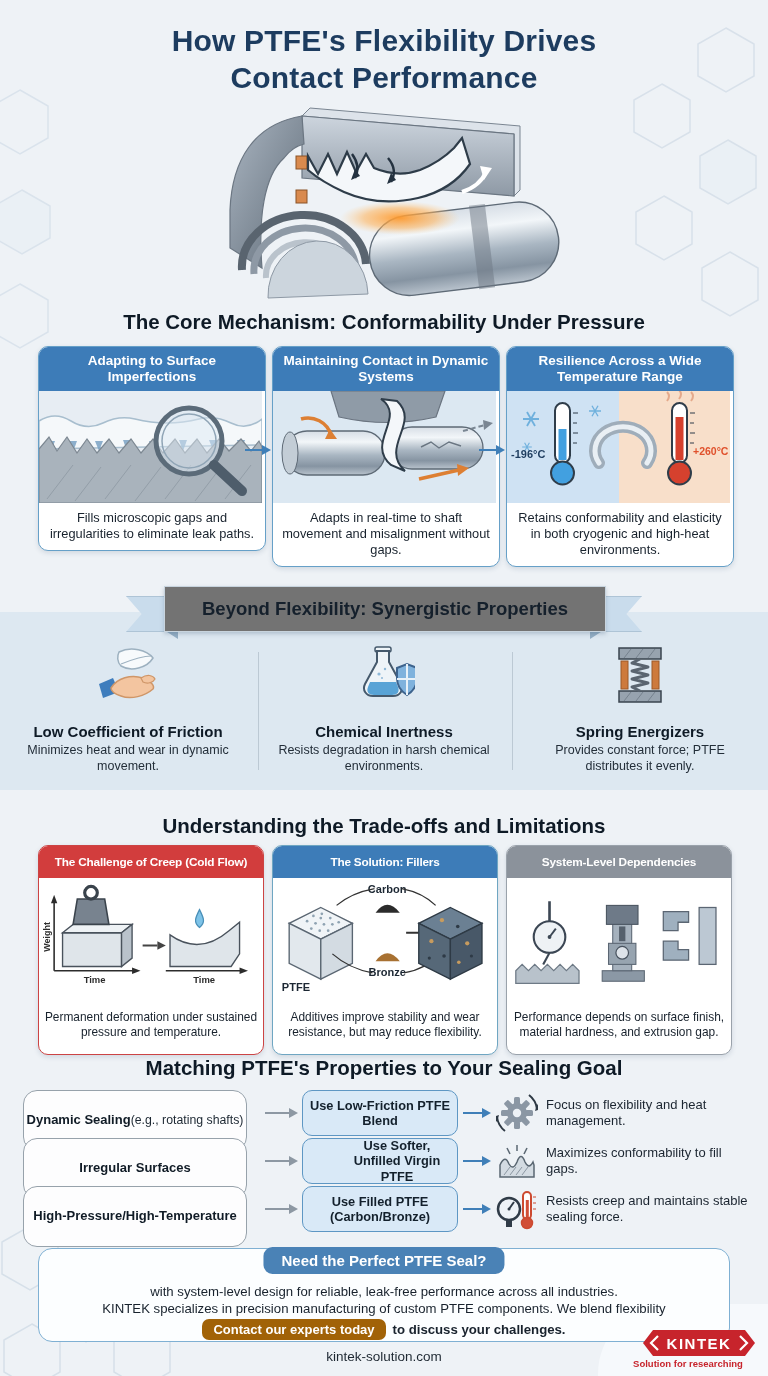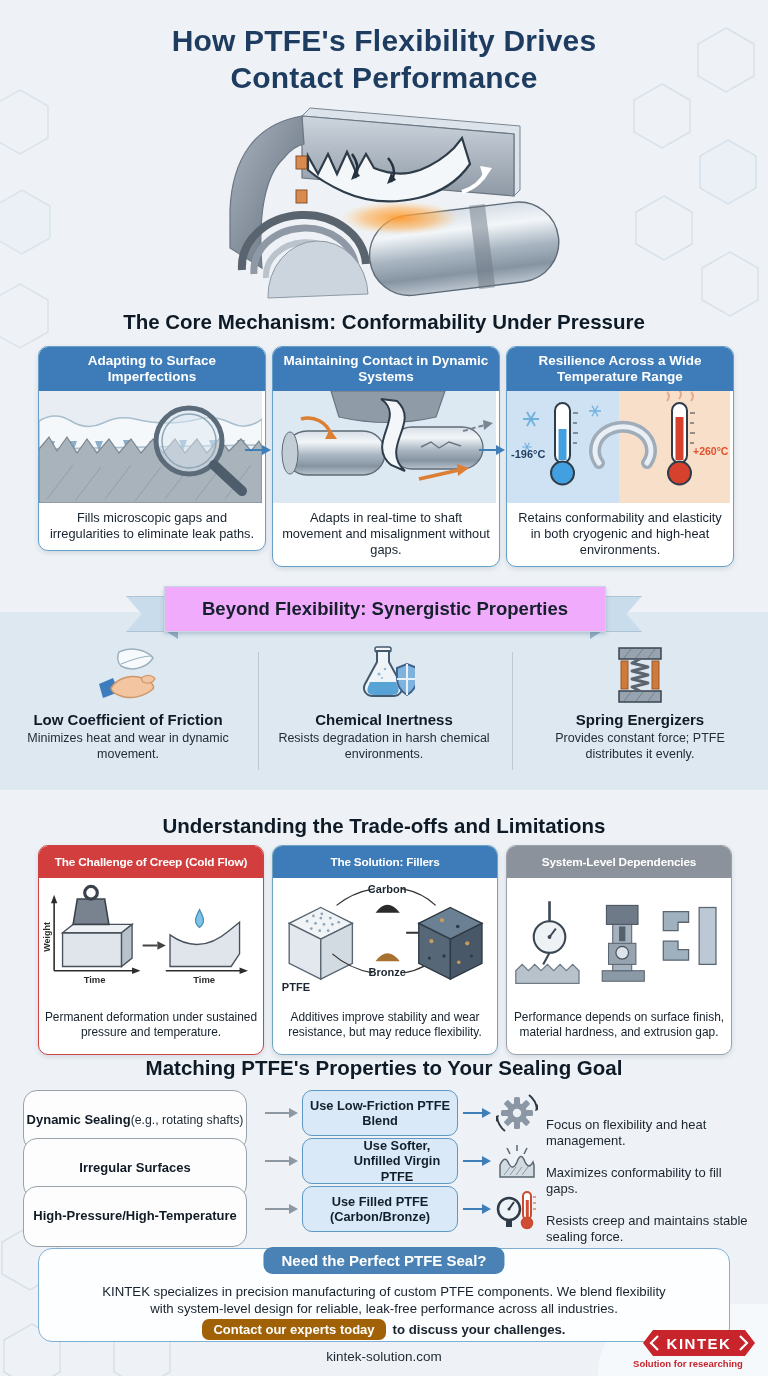--- a/index.html
+++ b/index.html
@@ -29,7 +29,7 @@
 
   
   .band{left:0;top:612px;width:768px;height:178px;background:#dde8f1;z-index:1;}
-  .ribbon-box{left:164px;top:586px;width:440px;height:44px;background:#f0abfc;border:1px solid #c8d4de;
+  .ribbon-box{left:164px;top:586px;width:440px;height:44px;background:#737373;border:1px solid #c8d4de;
               box-shadow:0 2px 4px rgba(50,80,110,.25);display:flex;align-items:center;justify-content:center;
               font-size:18.5px;font-weight:800;color:#15202c;z-index:3;}
   .ribbon-tail{position:absolute;top:596px;width:46px;height:36px;background:#c9dcec;border:1px solid #aec4d6;

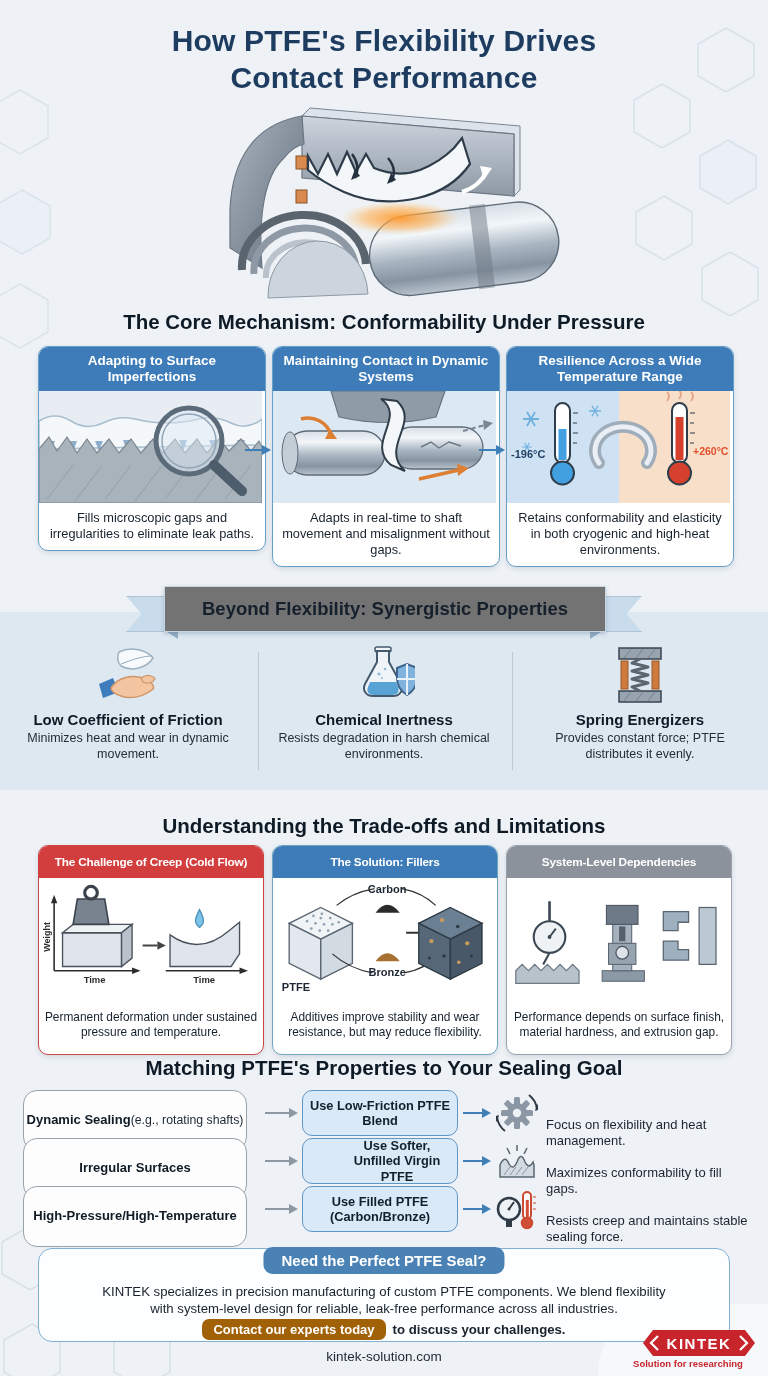--- a/index.html
+++ b/index.html
@@ -43,7 +43,7 @@
   .syn-col{position:absolute;top:640px;width:236px;height:150px;display:flex;flex-direction:column;
            align-items:center;z-index:2;}
   .syn-icon{height:66px;display:flex;align-items:flex-end;}
-  .syn-title{font-size:15px;font-weight:800;color:#0e1a26;margin-top:5px;}
+  .syn-title{font-size:15px;font-weight:800;color:#0e1a26;margin-top:17px;}
   .syn-cap{font-size:12.5px;line-height:1.25;color:#232e39;text-align:center;width:212px;margin-top:3px;}
   .syn-div{position:absolute;top:652px;width:1px;height:118px;background:#bcc9d4;z-index:2;}
 

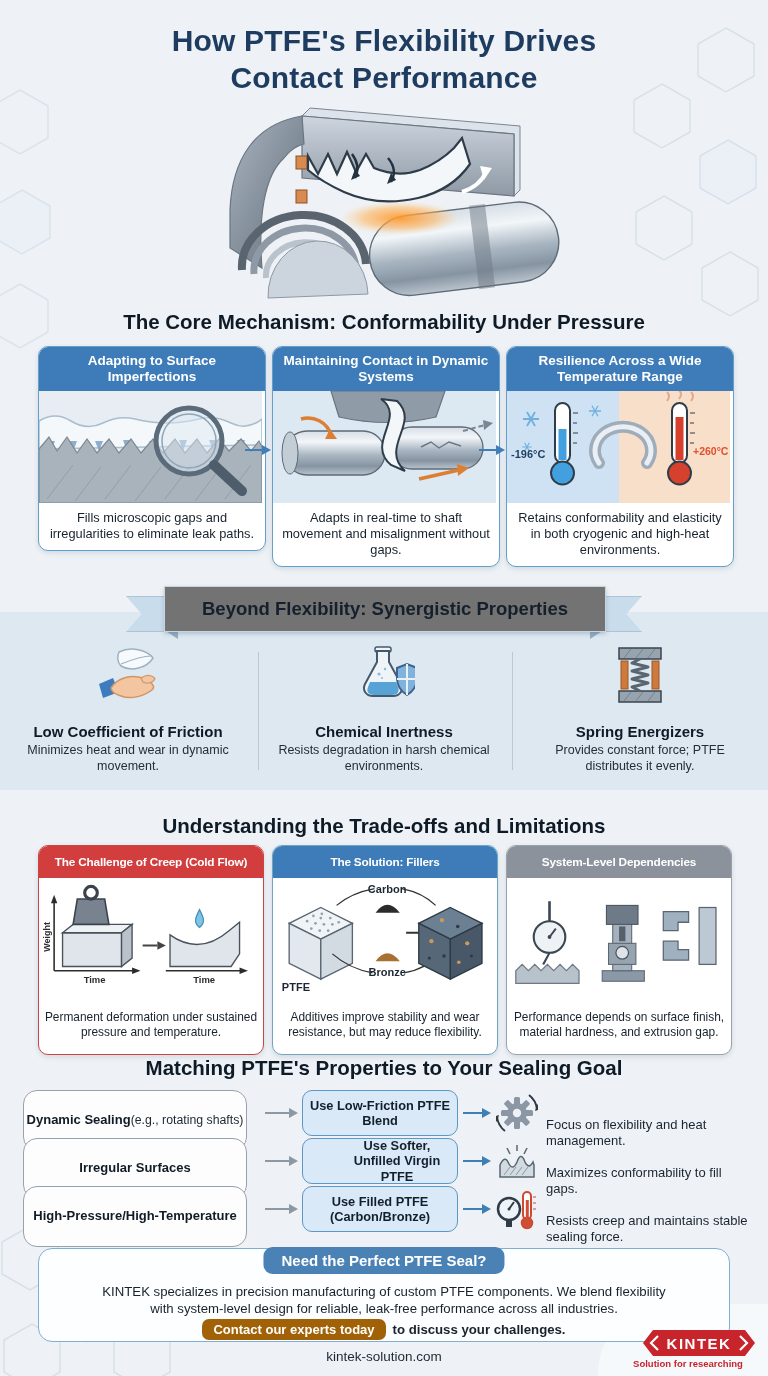--- a/index.html
+++ b/index.html
@@ -69,7 +69,7 @@
          font-size:12.8px;font-weight:800;color:#13202c;line-height:1.18;z-index:2;box-sizing:border-box;
          padding:2px 6px;}
   .m-benefit{position:absolute;left:546px;width:204px;height:46px;display:flex;align-items:center;
-             font-size:13px;color:#1b2530;line-height:1.2;z-index:2;margin-top:20px;}
+             font-size:13px;color:#1b2530;line-height:1.2;z-index:2;}
   .m-icon{position:absolute;left:496px;width:42px;height:46px;display:flex;align-items:center;z-index:2;}
 
   

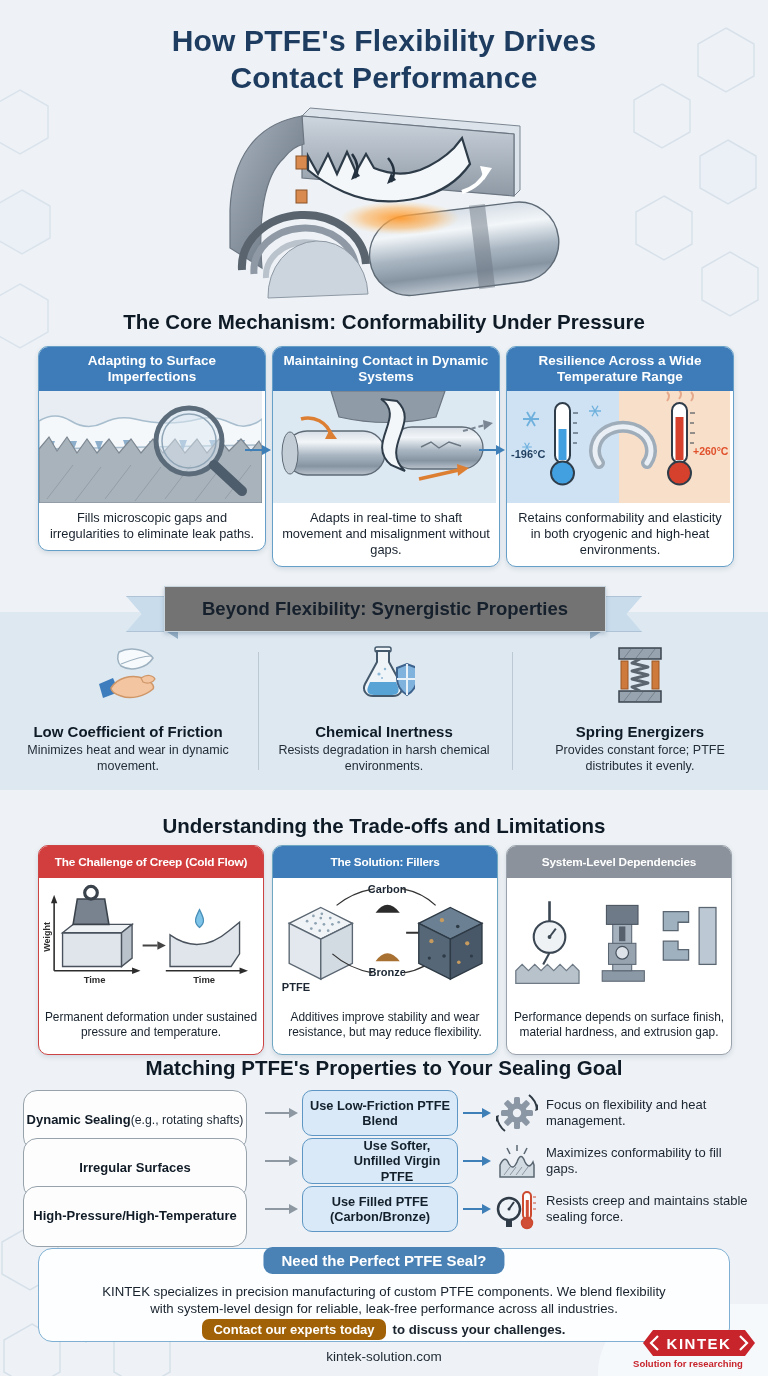--- a/index.html
+++ b/index.html
@@ -575,8 +575,8 @@
   <div class="abs cta-box">
     <div class="cta-pill">Need the Perfect PTFE Seal?</div>
     <div class="cta-body">
+      <div>with system-level design for reliable, leak-free performance across all industries.</div>
       <div>KINTEK specializes in precision manufacturing of custom PTFE components. We blend flexibility</div>
-      <div>with system-level design for reliable, leak-free performance across all industries.</div>
     </div>
     <div class="cta-contact">
       <span class="contact-pill">Contact our experts today</span>

